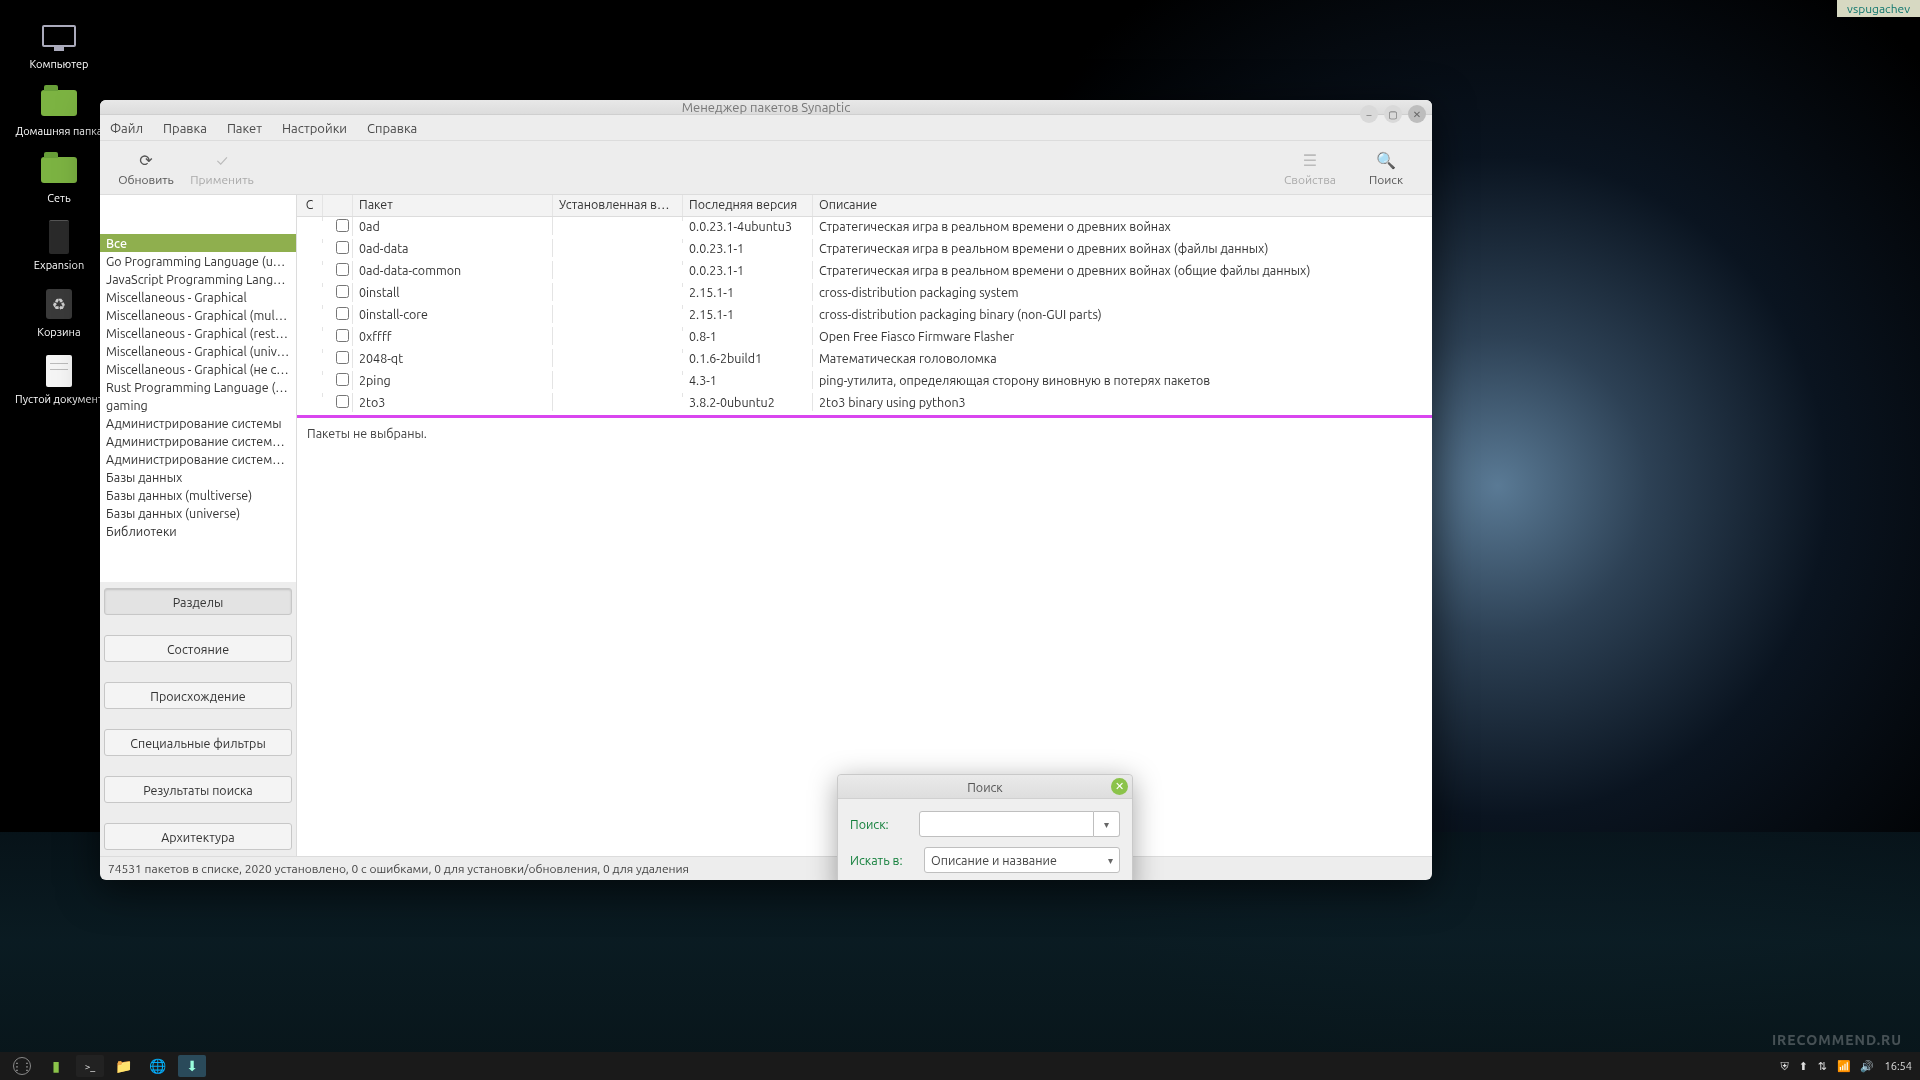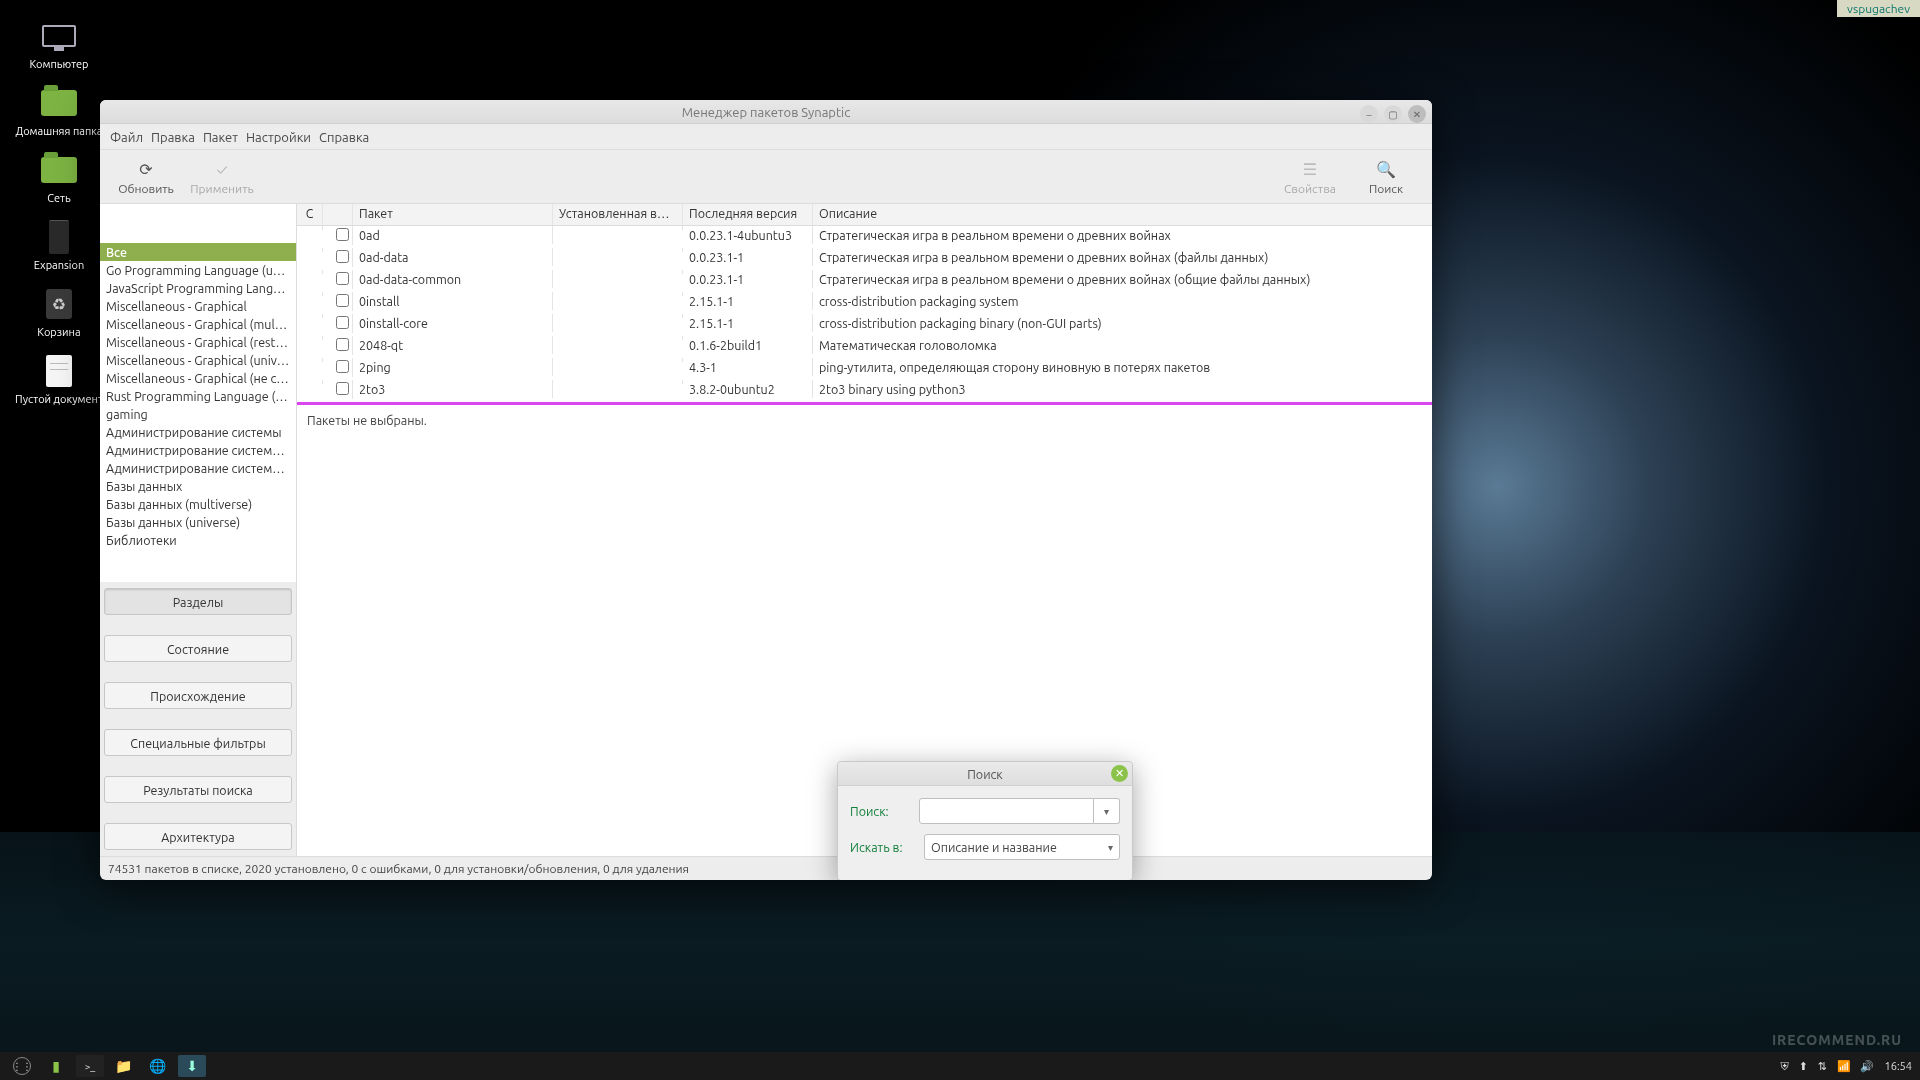--- a/index.html
+++ b/index.html
@@ -43,7 +43,7 @@
 
 .window { position:absolute; left:100px; top:100px; width:1332px; height:780px; background:#ededed; border-radius:6px;
   box-shadow:0 8px 40px rgba(0,0,0,.6); display:flex; flex-direction:column; overflow:hidden; font-size:13px; color:#333;}
-.titlebar { height:24px; background:linear-gradient(#e8e8e8,#dcdcdc); display:flex; align-items:center; position:relative; border-bottom:1px solid #cfcfcf;}
+.titlebar { height:15px; background:linear-gradient(#e8e8e8,#dcdcdc); display:flex; align-items:center; position:relative; border-bottom:1px solid #cfcfcf;}
 .titlebar .title { position:absolute; left:0; right:0; text-align:center; color:#777; font-size:13px;}
 .win-ctrls { position:absolute; right:6px; top:5px; display:flex; gap:6px;}
 .win-btn{width:18px;height:18px;border-radius:50%;background:#d9d9d9;display:flex;align-items:center;justify-content:center;font-size:10px;color:#666;cursor:pointer;}

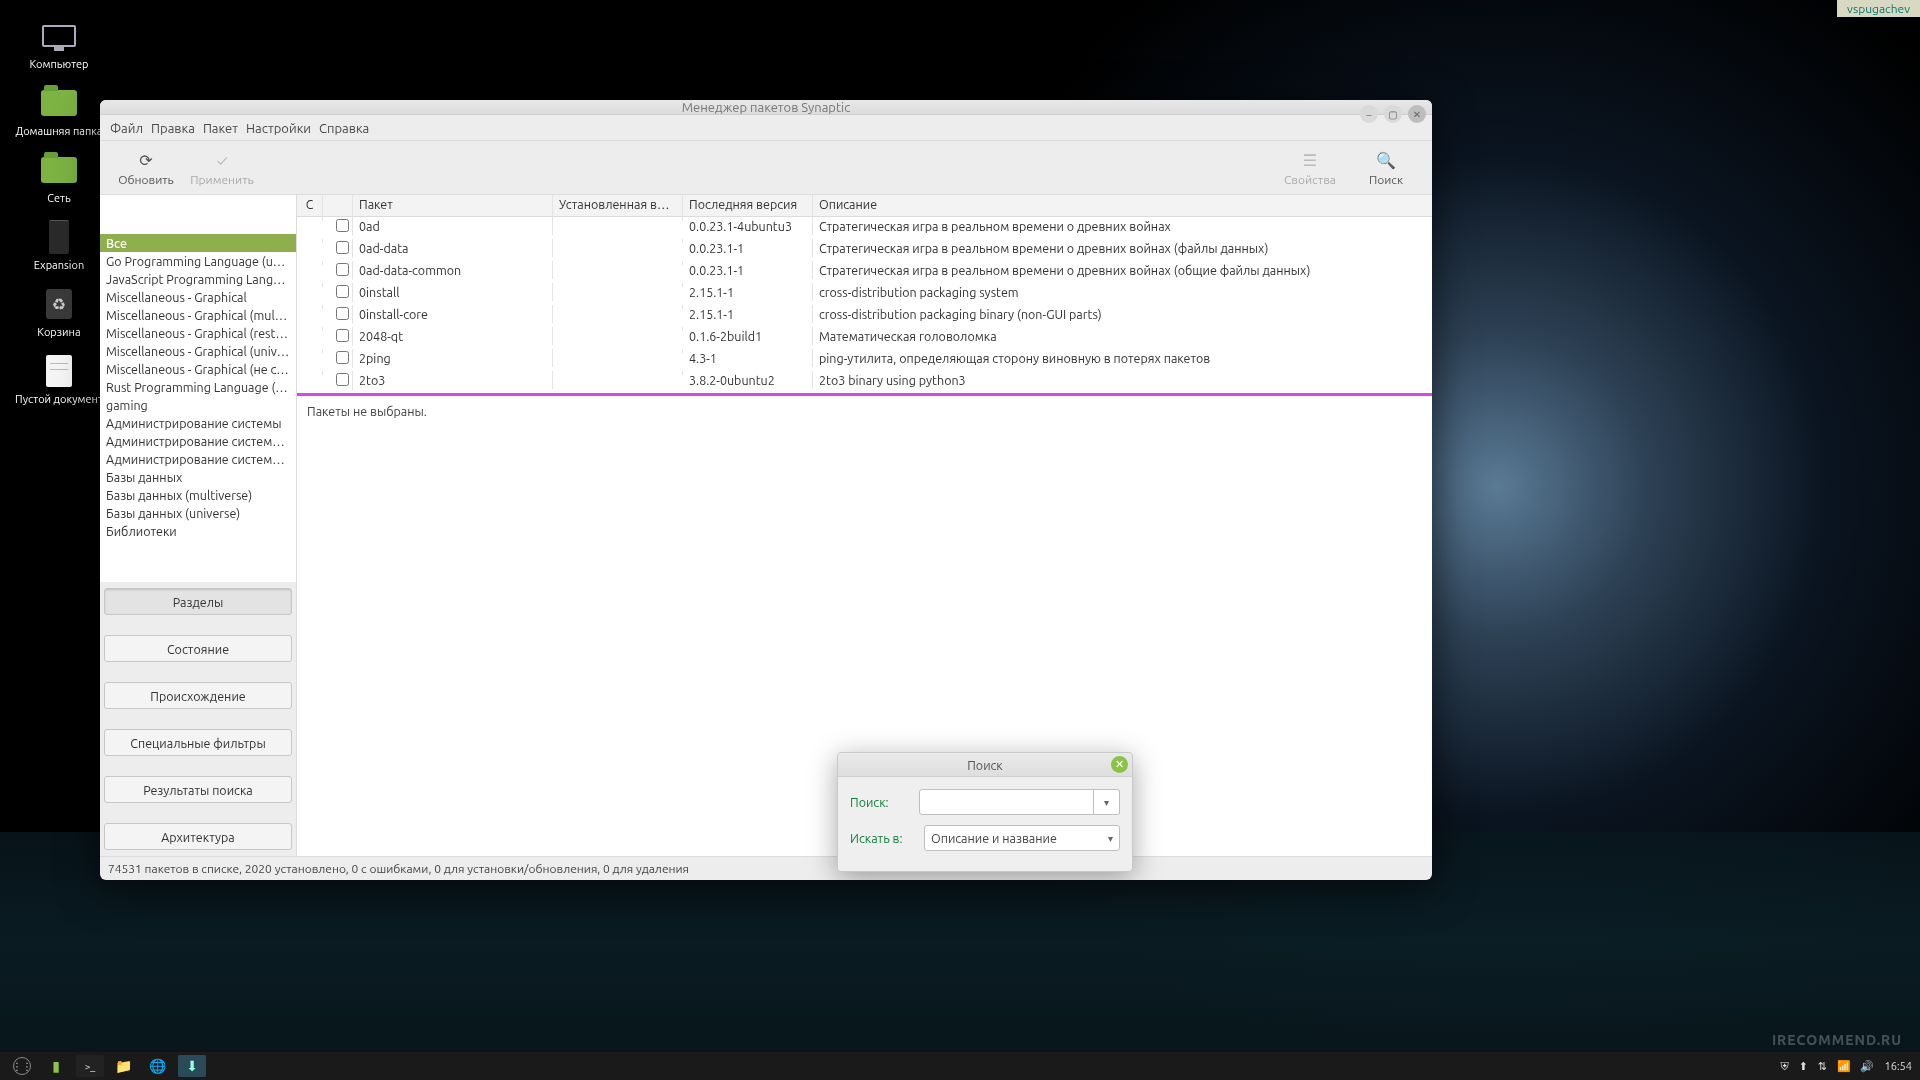--- a/index.html
+++ b/index.html
@@ -49,7 +49,7 @@
 .win-btn{width:18px;height:18px;border-radius:50%;background:#d9d9d9;display:flex;align-items:center;justify-content:center;font-size:10px;color:#666;cursor:pointer;}
 .win-btn.close{background:#bdbdbd;}
 
-.menubar { height:26px; display:flex; align-items:center; gap:8px; padding:0 10px; color:#4a4a4a; font-size:13px; border-bottom:1px solid #dcdcdc;}
+.menubar { height:26px; display:flex; align-items:center; gap:20px; padding:0 10px; color:#4a4a4a; font-size:13px; border-bottom:1px solid #dcdcdc;}
 .menubar span{cursor:pointer;}
 
 .toolbar { height:54px; display:flex; align-items:center; padding:0 8px; border-bottom:1px solid #dcdcdc;}

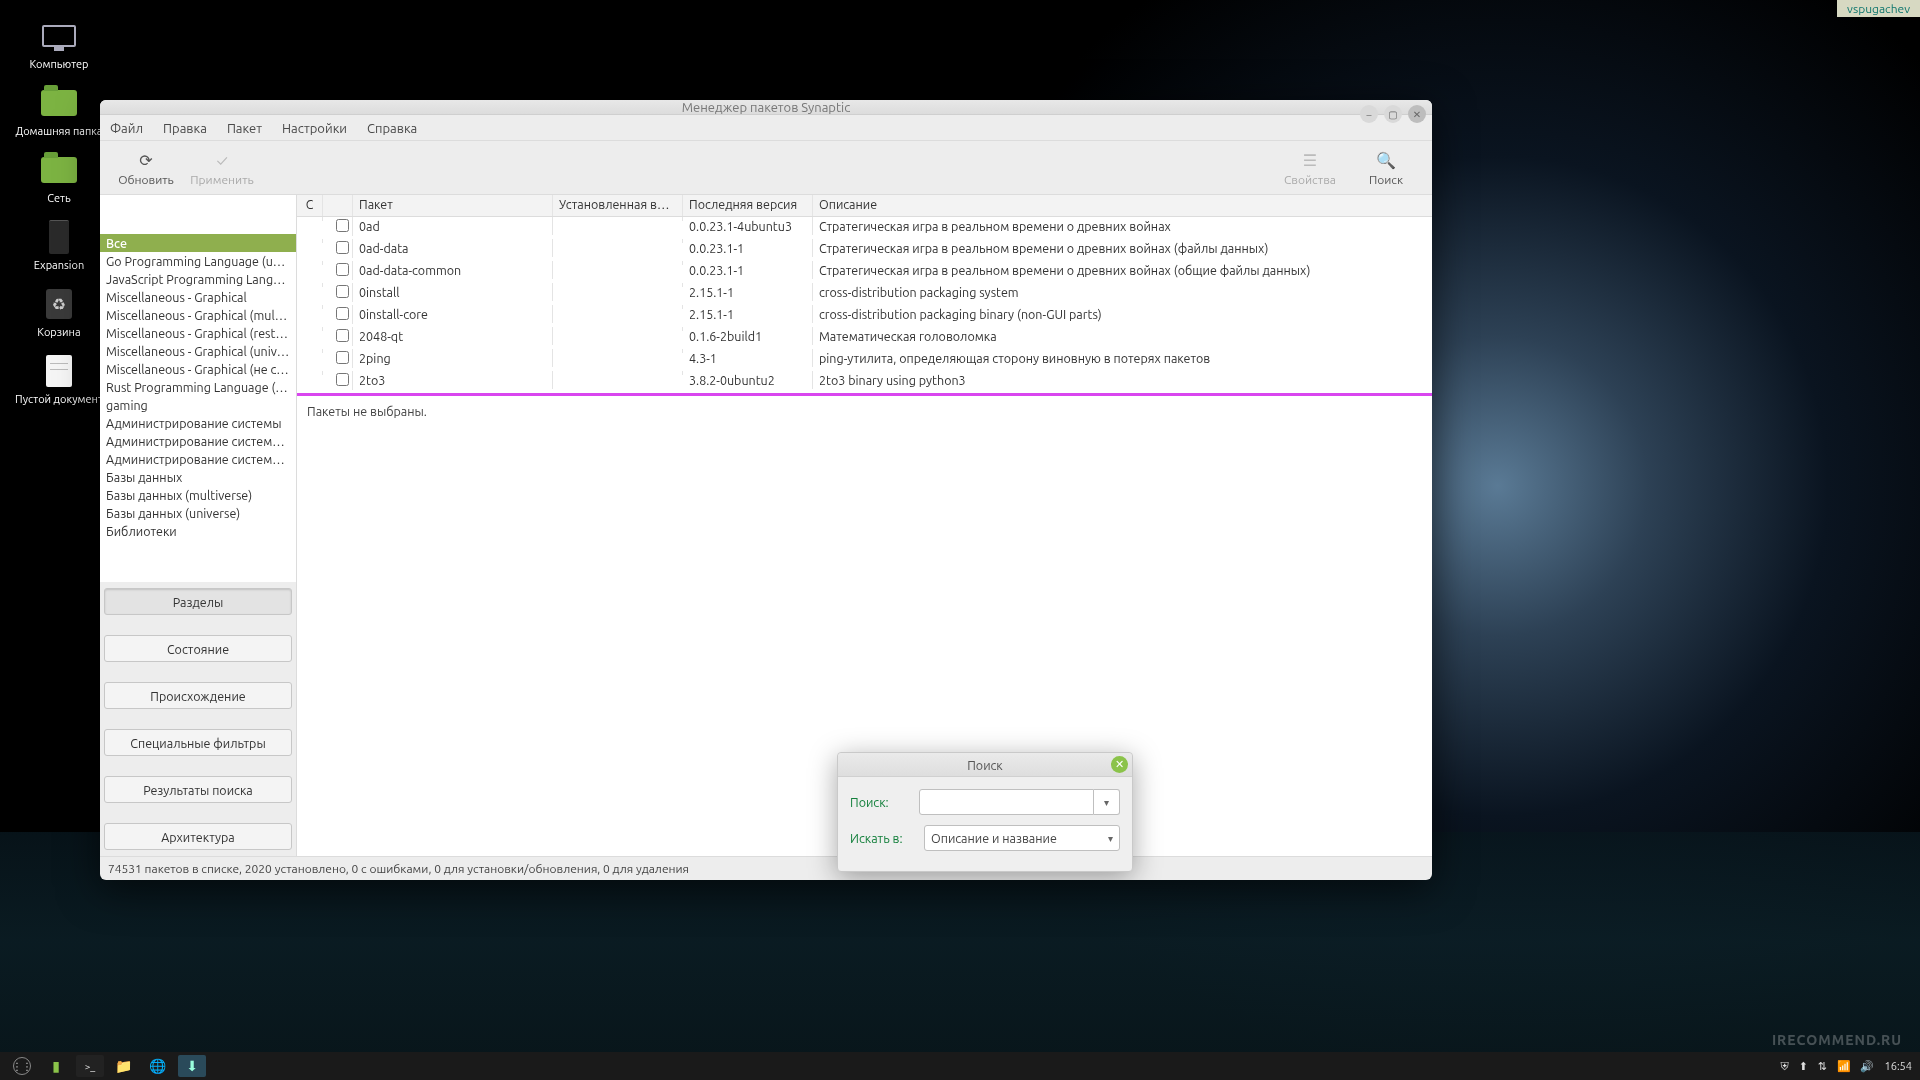--- a/index.html
+++ b/index.html
@@ -267,6 +267,14 @@
             <div class="pkg-row">
               <div class="col-c"></div>
               <div class="col-cb"><input type="checkbox" style=""></div>
+              <div class="col-name">0xffff</div>
+              <div class="col-inst"></div>
+              <div class="col-last">0.8-1</div>
+              <div class="col-desc">Open Free Fiasco Firmware Flasher</div>
+            </div>
+            <div class="pkg-row">
+              <div class="col-c"></div>
+              <div class="col-cb"><input type="checkbox" style=""></div>
               <div class="col-name">2048-qt</div>
               <div class="col-inst"></div>
               <div class="col-last">0.1.6-2build1</div>

